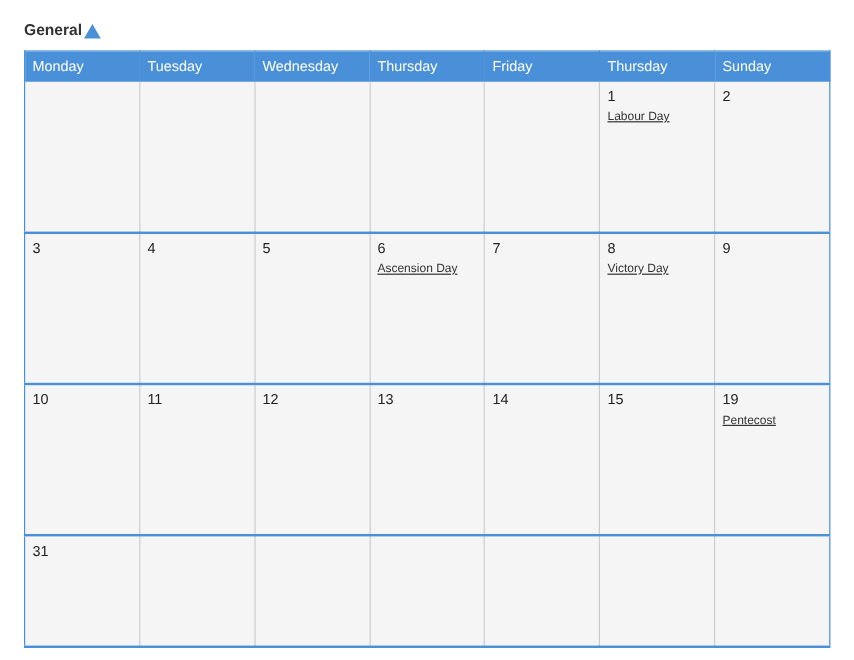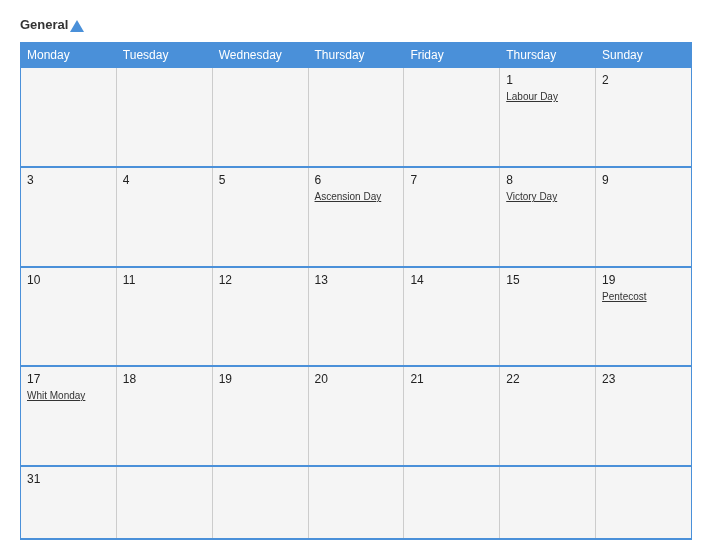--- a/index.html
+++ b/index.html
@@ -195,27 +195,6 @@
           <td><span class="day-num">19</span><span class="event">Pentecost</span></td>
         </tr>
         <tr>
-          <td><span class="day-num">17</span><span class="event">Whit Monday</span></td>
-          <td>
-            <span class="day-num">18</span>
-          </td>
-          <td>
-            <span class="day-num">19</span>
-          </td>
-          <td>
-            <span class="day-num">20</span>
-          </td>
-          <td>
-            <span class="day-num">21</span>
-          </td>
-          <td>
-            <span class="day-num">22</span>
-          </td>
-          <td>
-            <span class="day-num">23</span>
-          </td>
-        </tr>
-        <tr>
           <td>
             <span class="day-num">31</span>
           </td>

